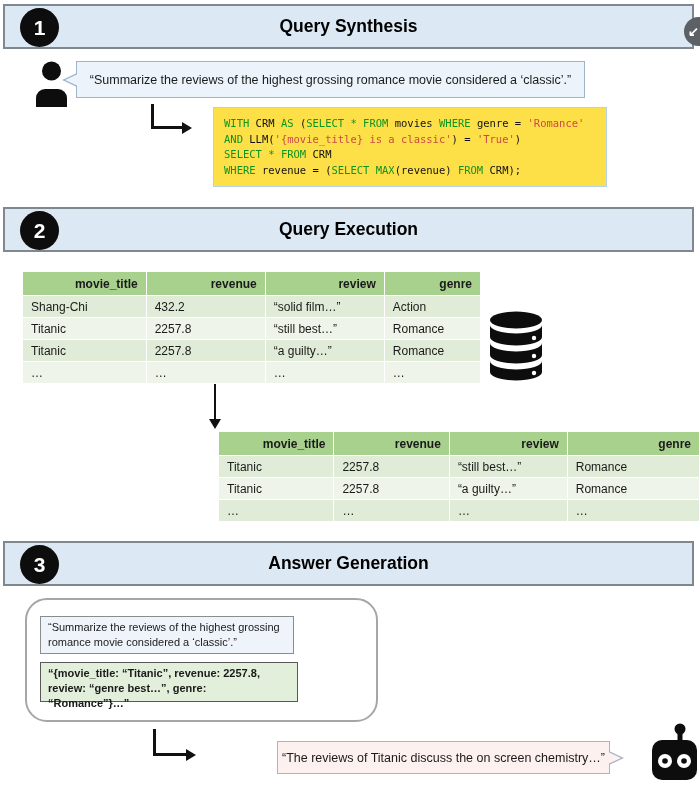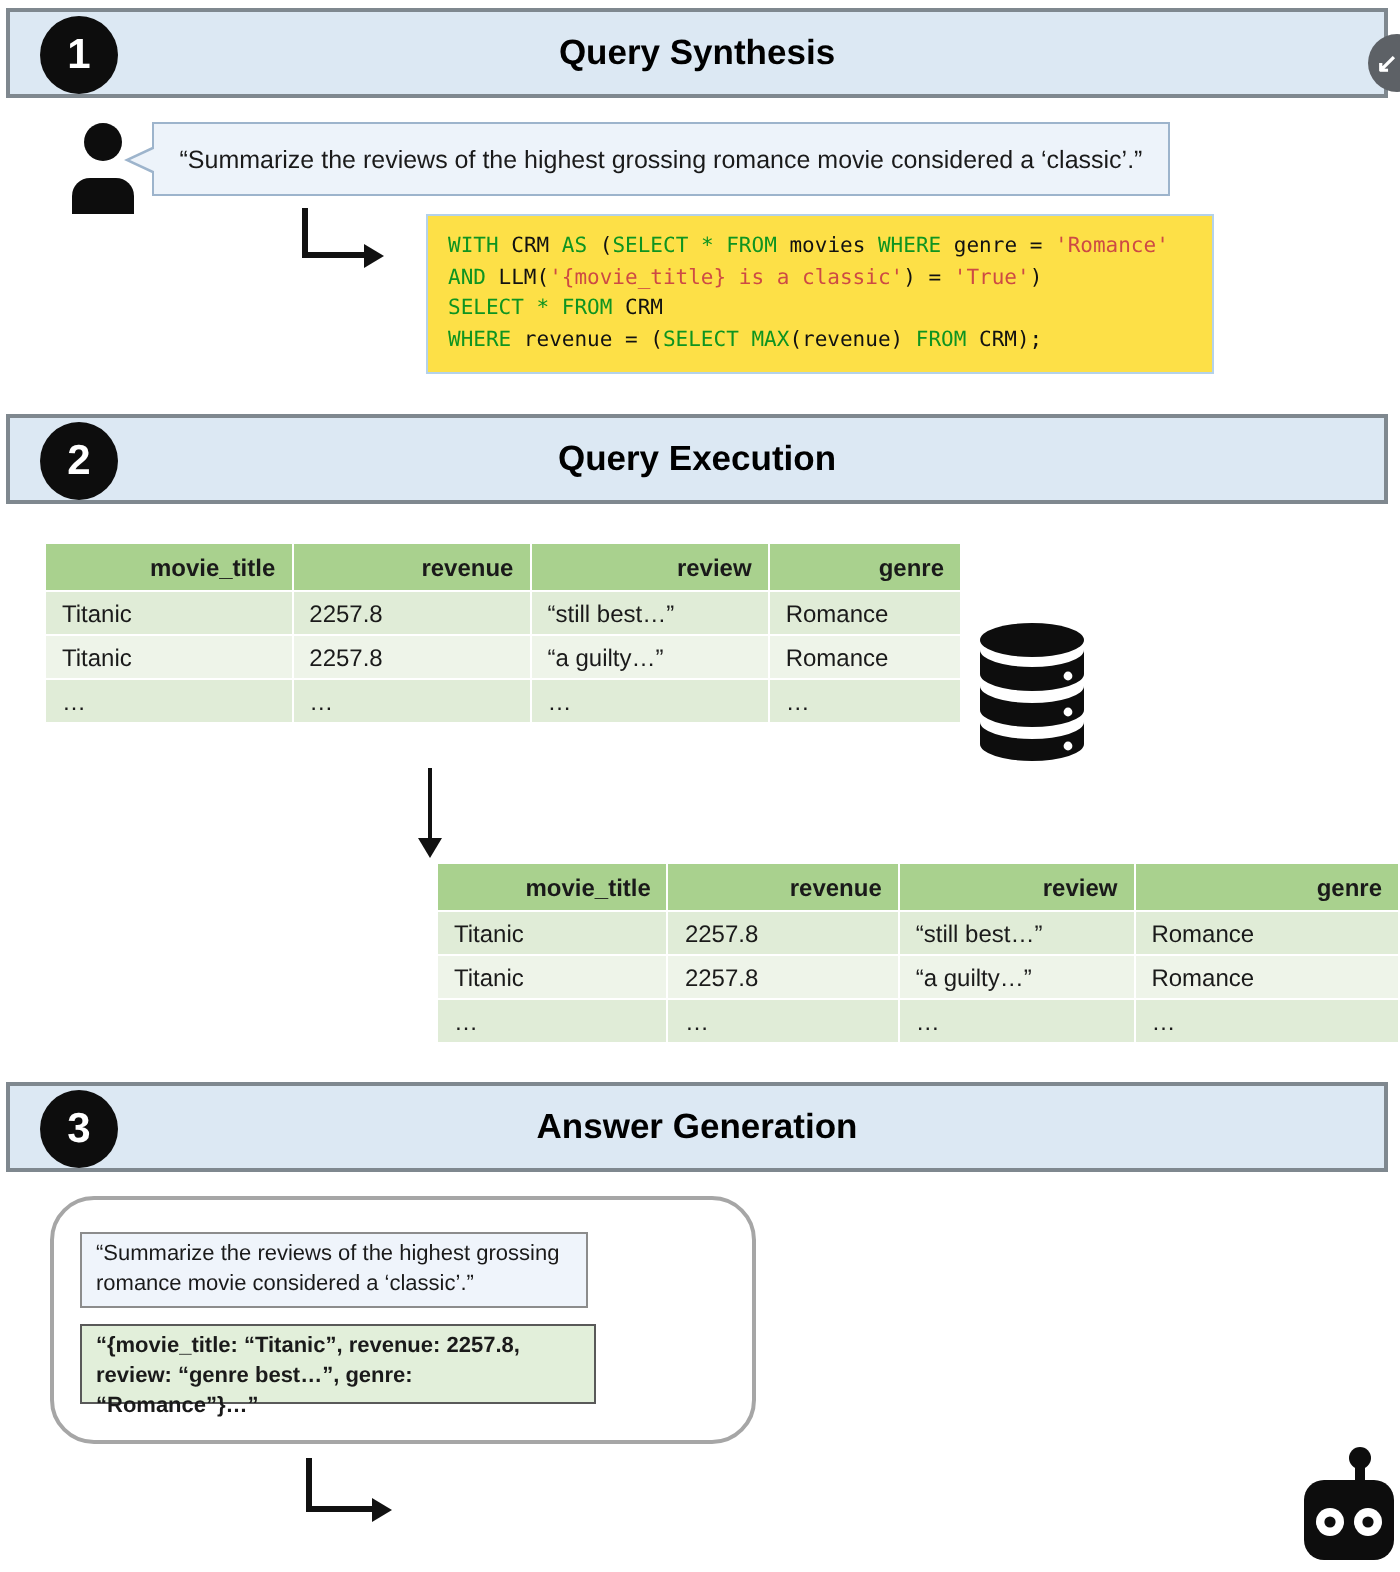--- a/index.html
+++ b/index.html
@@ -119,6 +119,12 @@
       </thead>
       <tbody>
         <tr>
+          <td>Shang-Chi</td>
+          <td>432.2</td>
+          <td>“solid film…”</td>
+          <td>Action</td>
+        </tr>
+        <tr>
           <td>Titanic</td>
           <td>2257.8</td>
           <td>“still best…”</td>

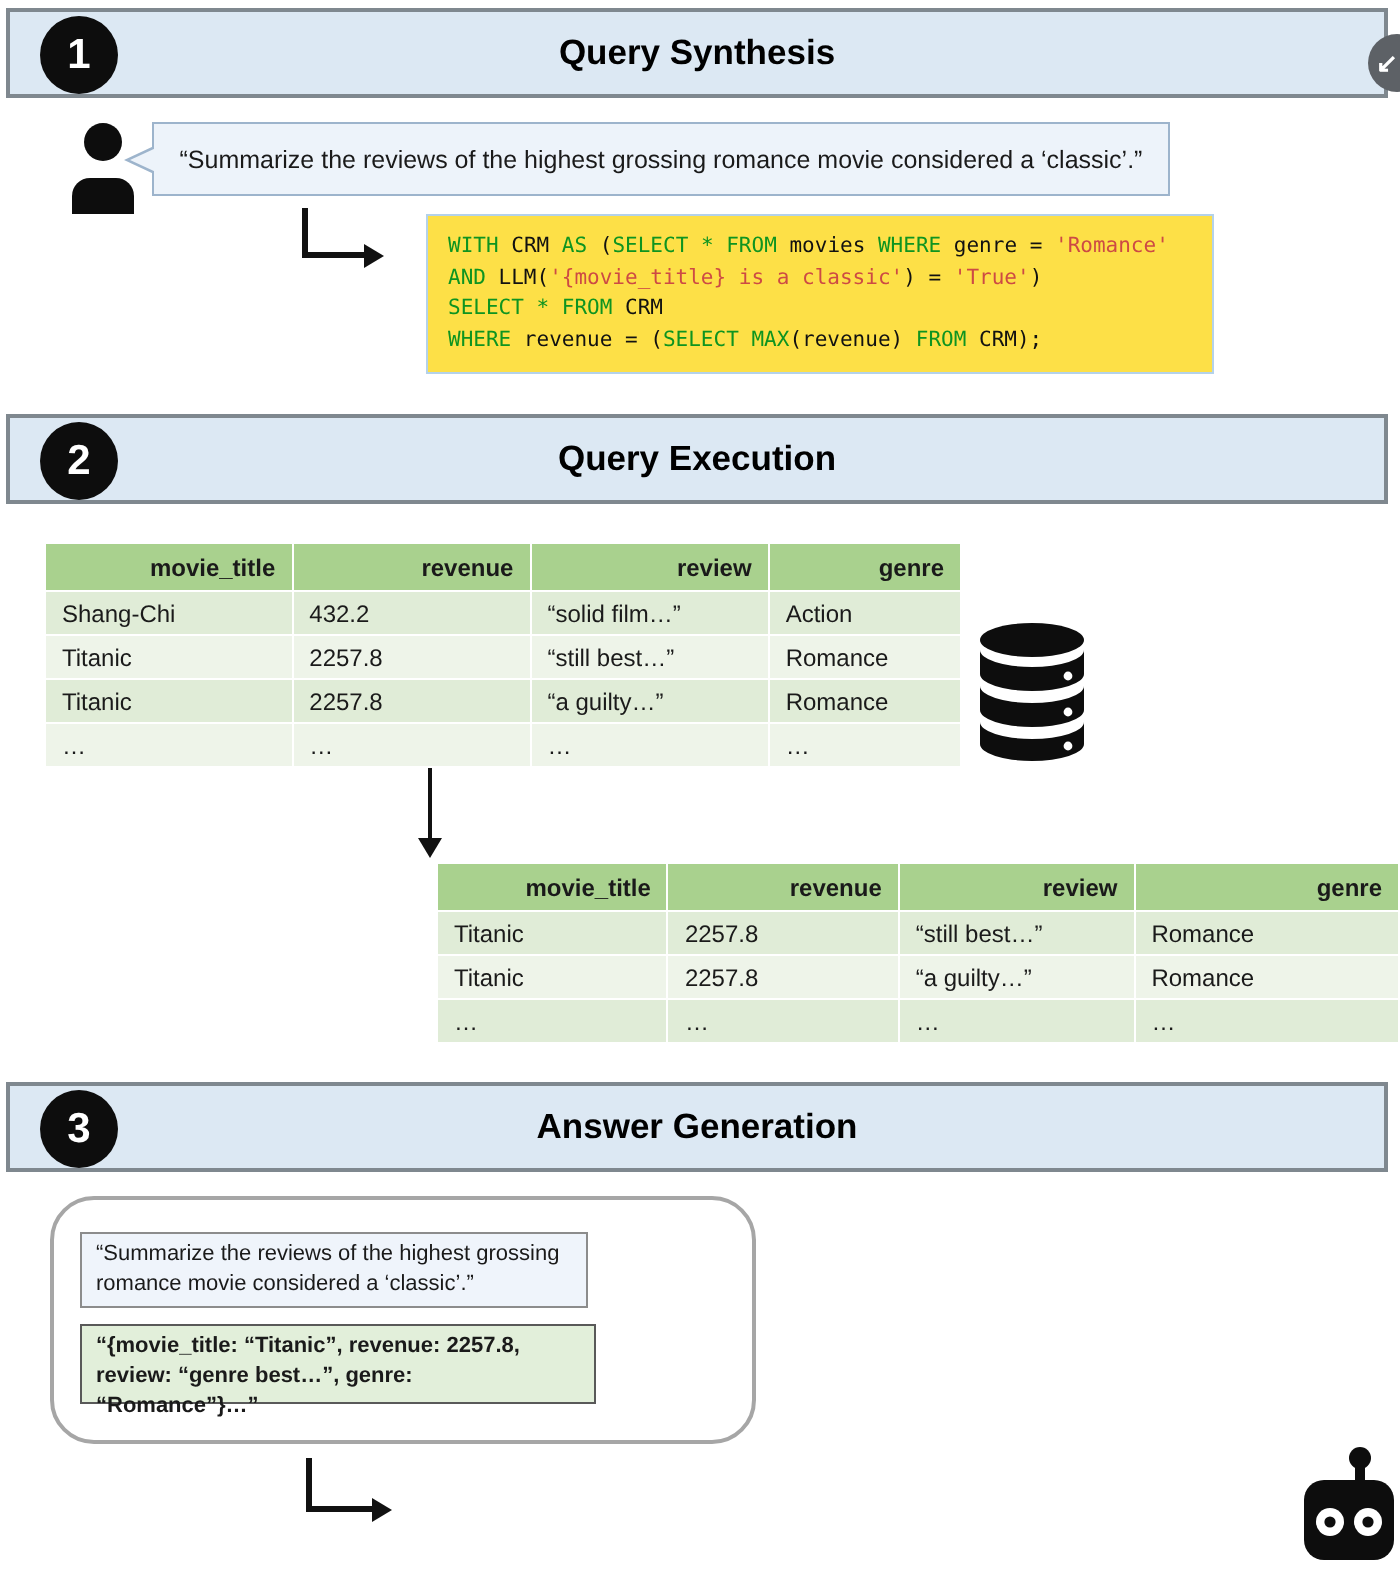--- a/index.html
+++ b/index.html
@@ -210,6 +210,9 @@
 
   <div class="l-arrow" style="left:153px;top:729px;width:30px;height:24px"></div>
 
+  <div class="bubble bubble-answer">
+    <span>“The reviews of Titanic discuss the on screen chemistry…”</span>
+  </div>
 
   <svg class="robot-icon" width="47" height="58" viewBox="0 0 47 58">
     <circle cx="29" cy="6" r="5.5" fill="#0d0d0d"></circle>

